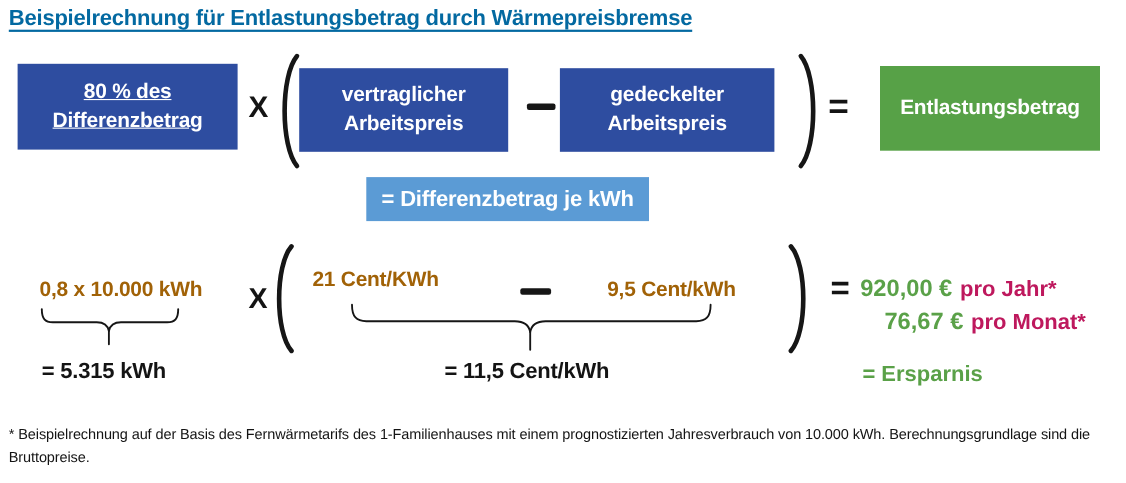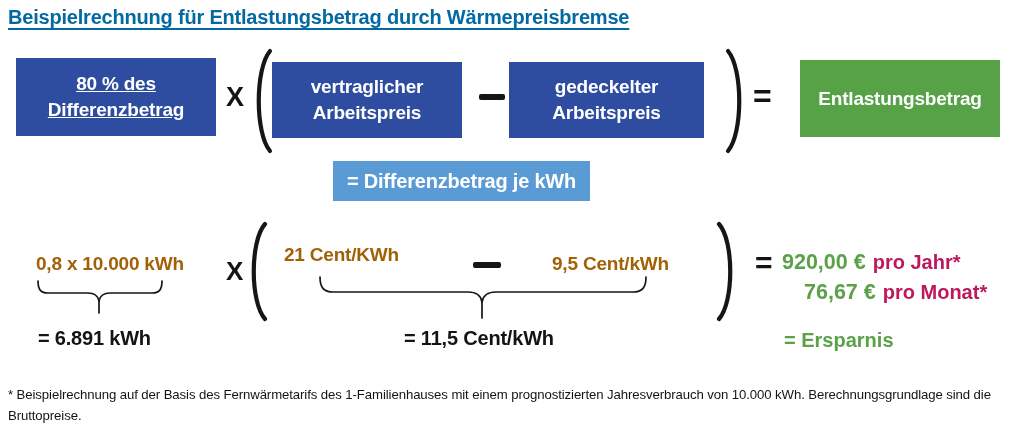--- a/index.html
+++ b/index.html
@@ -116,7 +116,7 @@
     <path d="M63,23 C64,18 67,15 74,15 L116,15 C123,15 126,12 126,3"></path>
   </svg>
 
-  <div class="abs sublabel" style="left:38px;top:327px;">= 6.891 kWh</div>
+  <div class="abs sublabel" style="left:38px;top:327px;">= 5.315 kWh</div>
 
   <svg class="abs brace" style="left:318px;top:274px;" width="330" height="48" viewBox="0 0 330 48">
     <path d="M2,3 C2,14 6,18 15,18 L150,18 C159,18 163,22 164,28 L164,44"></path>

